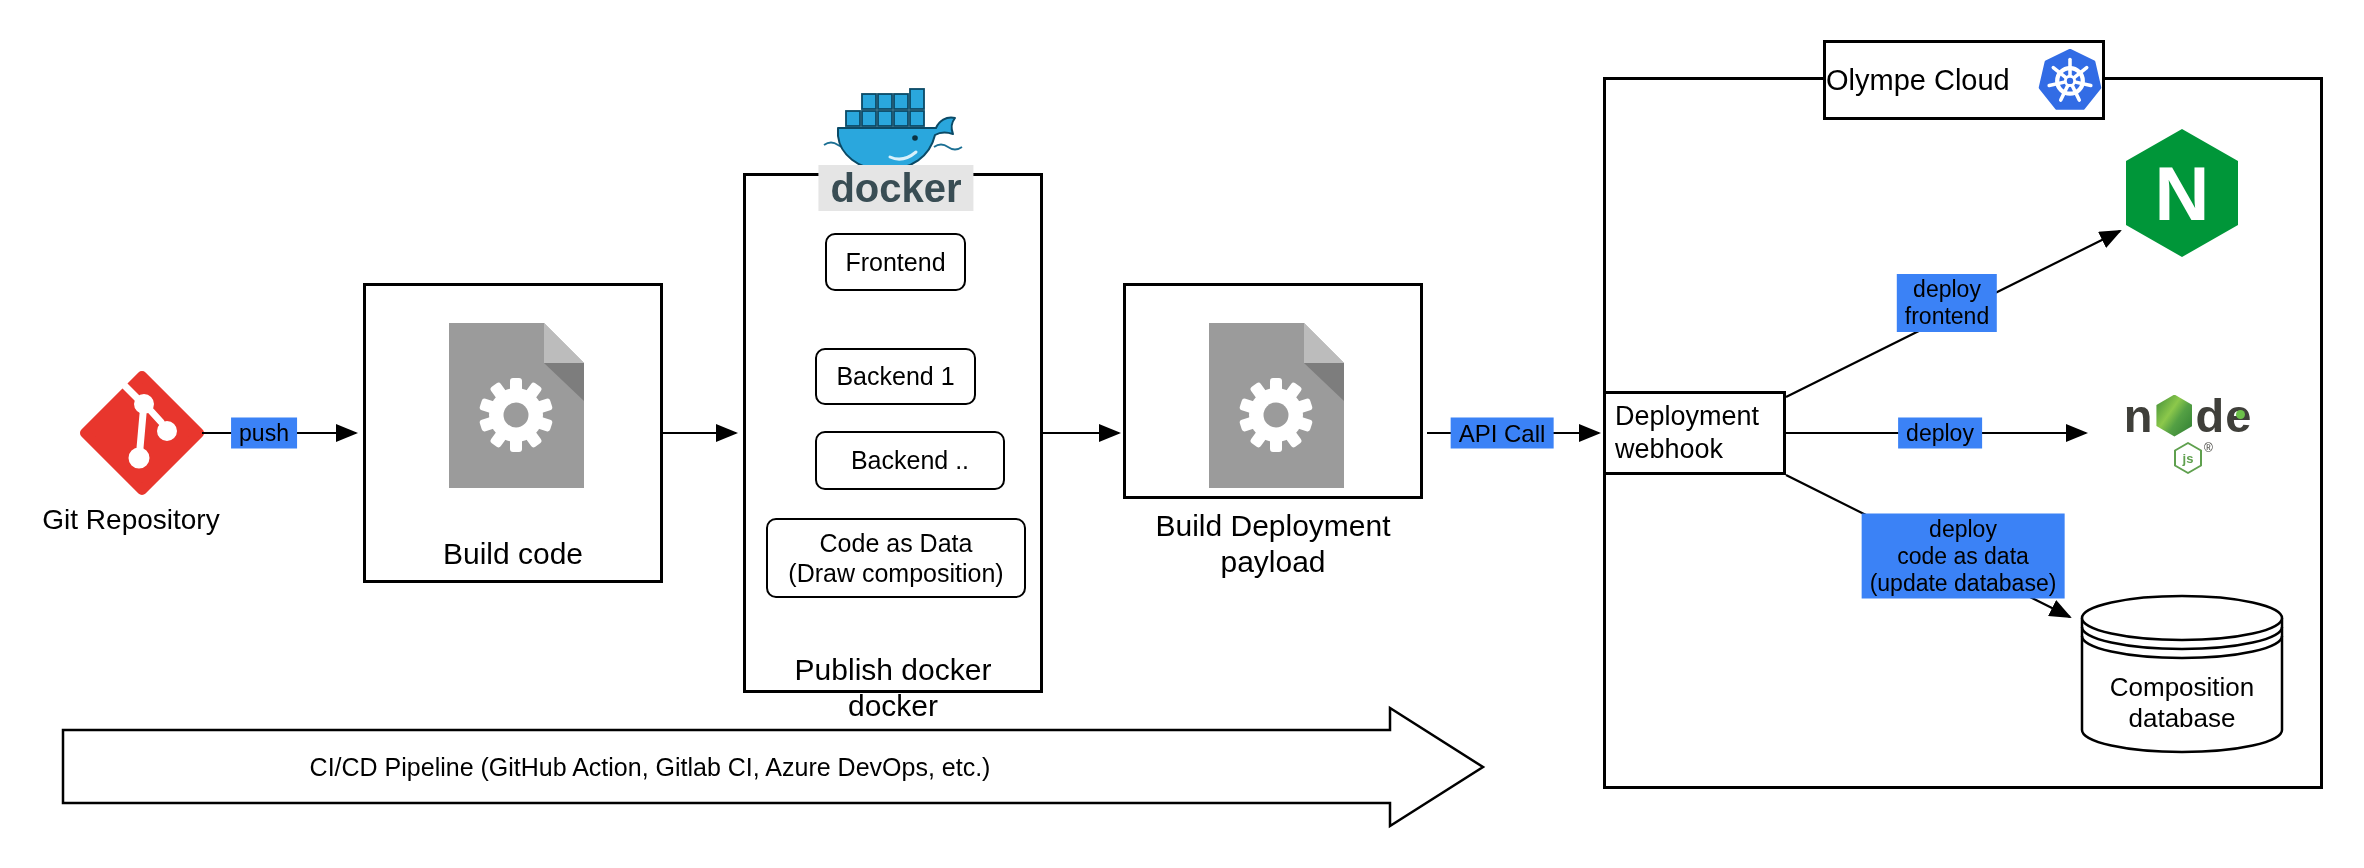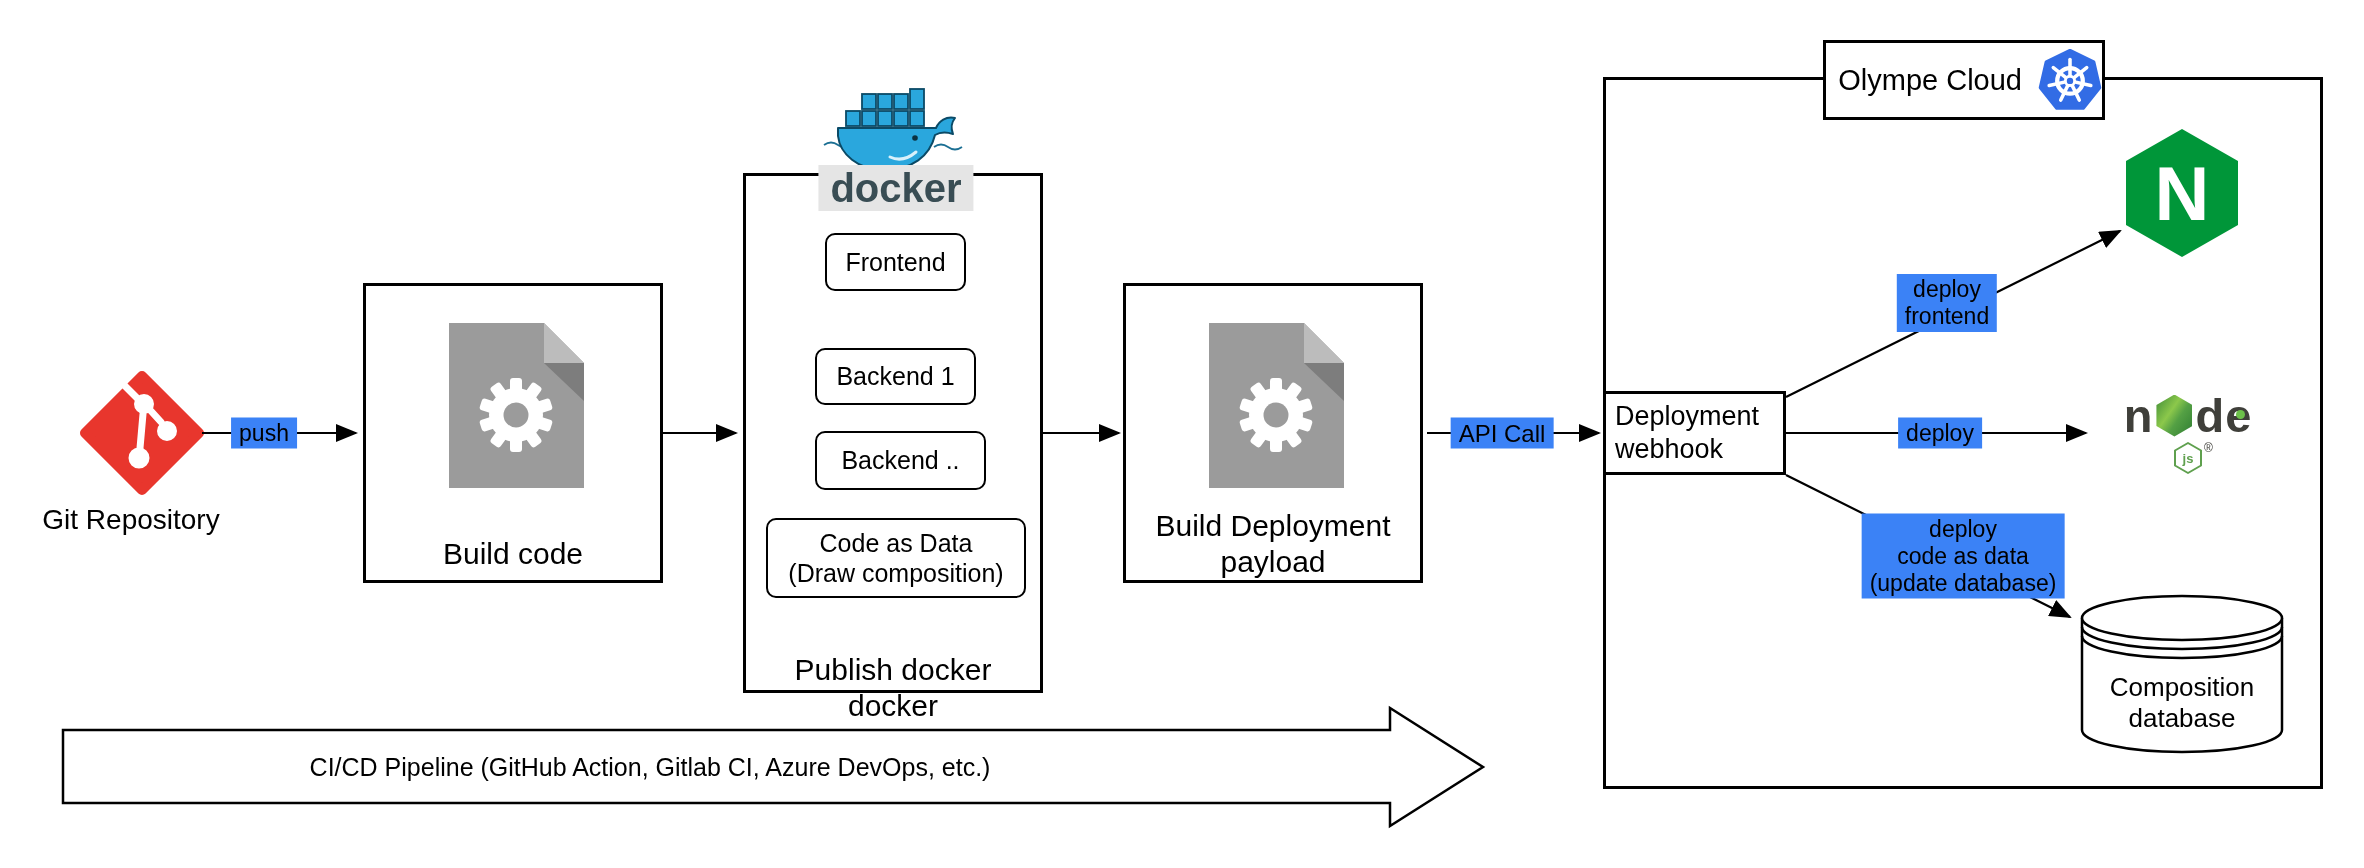--- a/index.html
+++ b/index.html
@@ -163,7 +163,7 @@
   <div class="box" style="left:1603px;top:77px;width:720px;height:712px;z-index:1;"></div>
 
   <div class="box" style="left:1823px;top:40px;width:282px;height:80px;z-index:3;display:flex;
-              align-items:center;justify-content:flex-end;gap:16px;">
+              align-items:center;justify-content:space-between;gap:16px;">
     <span style="font-size:29px;">Olympe Cloud</span>
     <svg width="64" height="64" viewBox="0 0 36 36">
       <polygon points="18,1.5 31.3,7.9 34.6,22.3 25.4,33.8 10.6,33.8 1.4,22.3 4.7,7.9" fill="#326ce5" stroke="#326ce5" stroke-width="2" stroke-linejoin="round"></polygon>

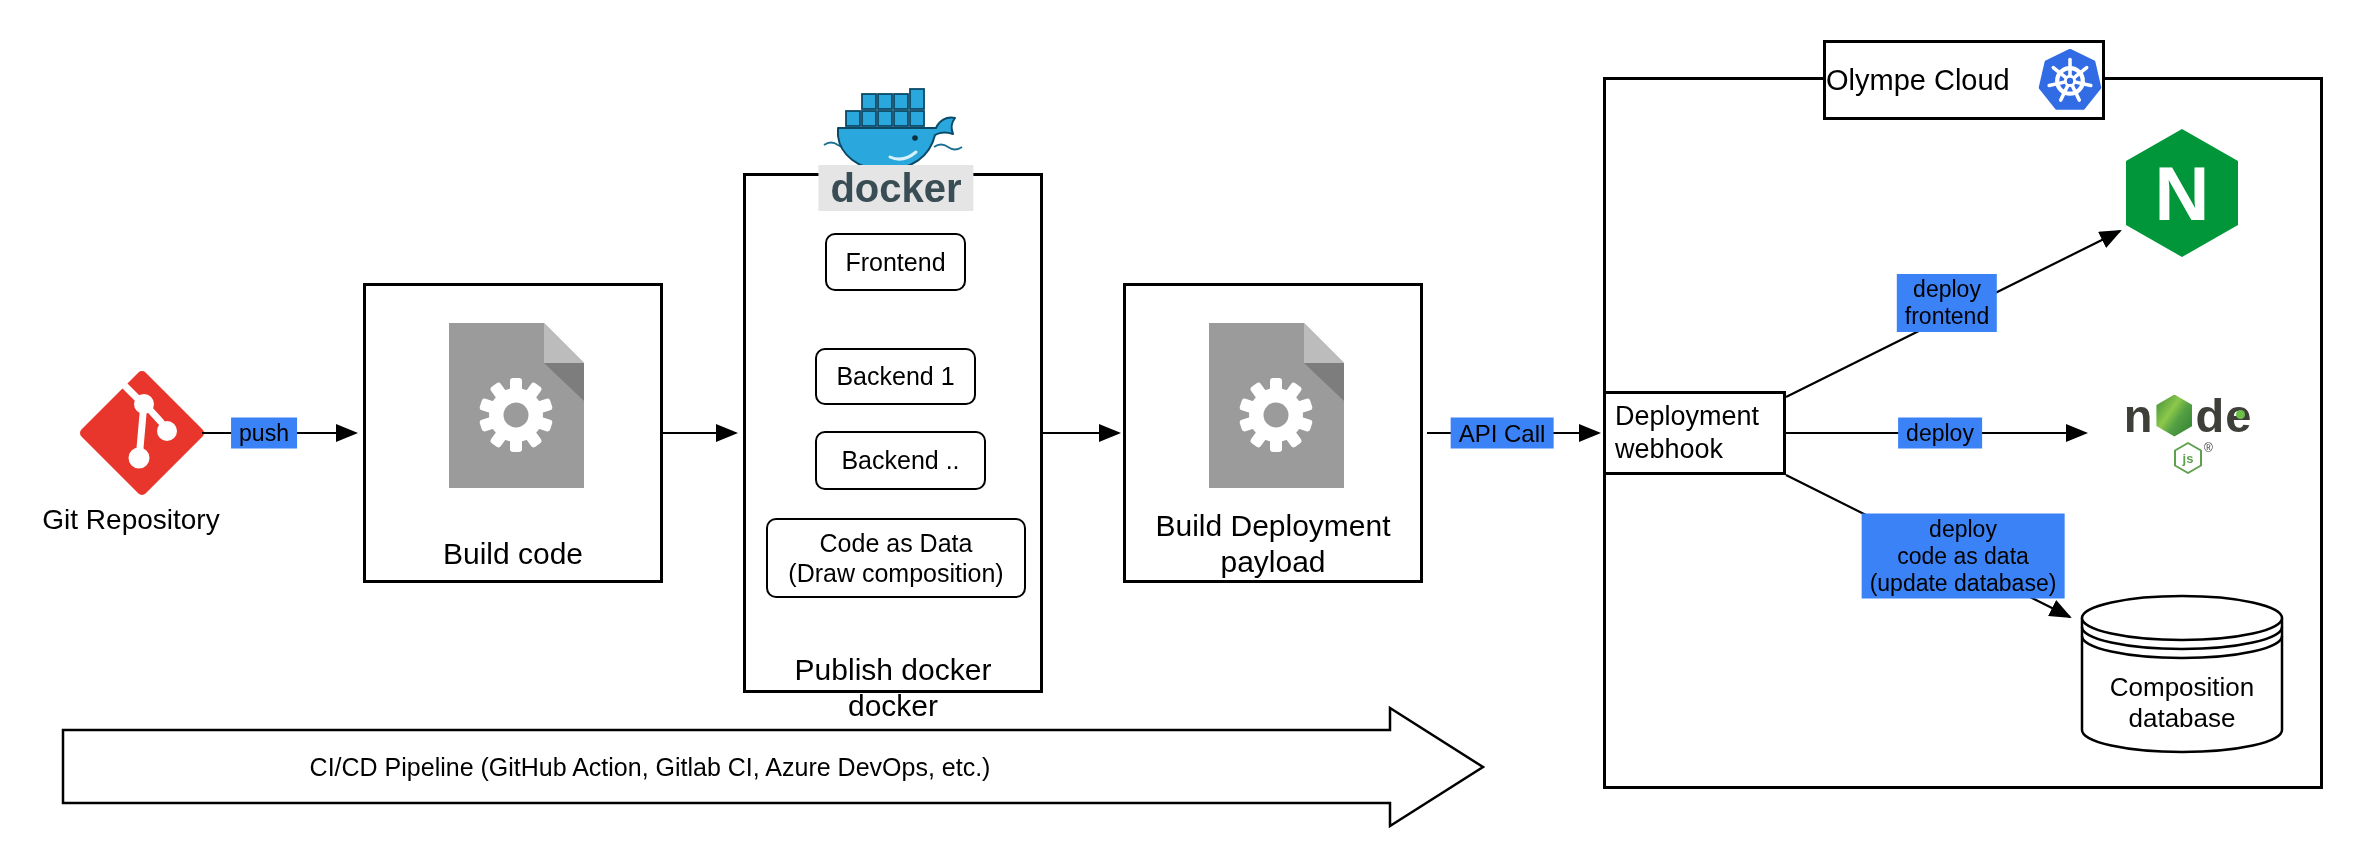--- a/index.html
+++ b/index.html
@@ -124,7 +124,7 @@
     <div class="rbox" style="left:69px;top:172px;width:161px;height:57px;">
       <span>Backend 1</span>
     </div>
-    <div class="rbox" style="left:69px;top:255px;width:171px;height:59px;">
+    <div class="rbox" style="left:69px;top:255px;width:190px;height:59px;">
       <span>Backend ..</span>
     </div>
     <div class="rbox preline" style="left:20px;top:342px;width:260px;height:80px;line-height:30px;">

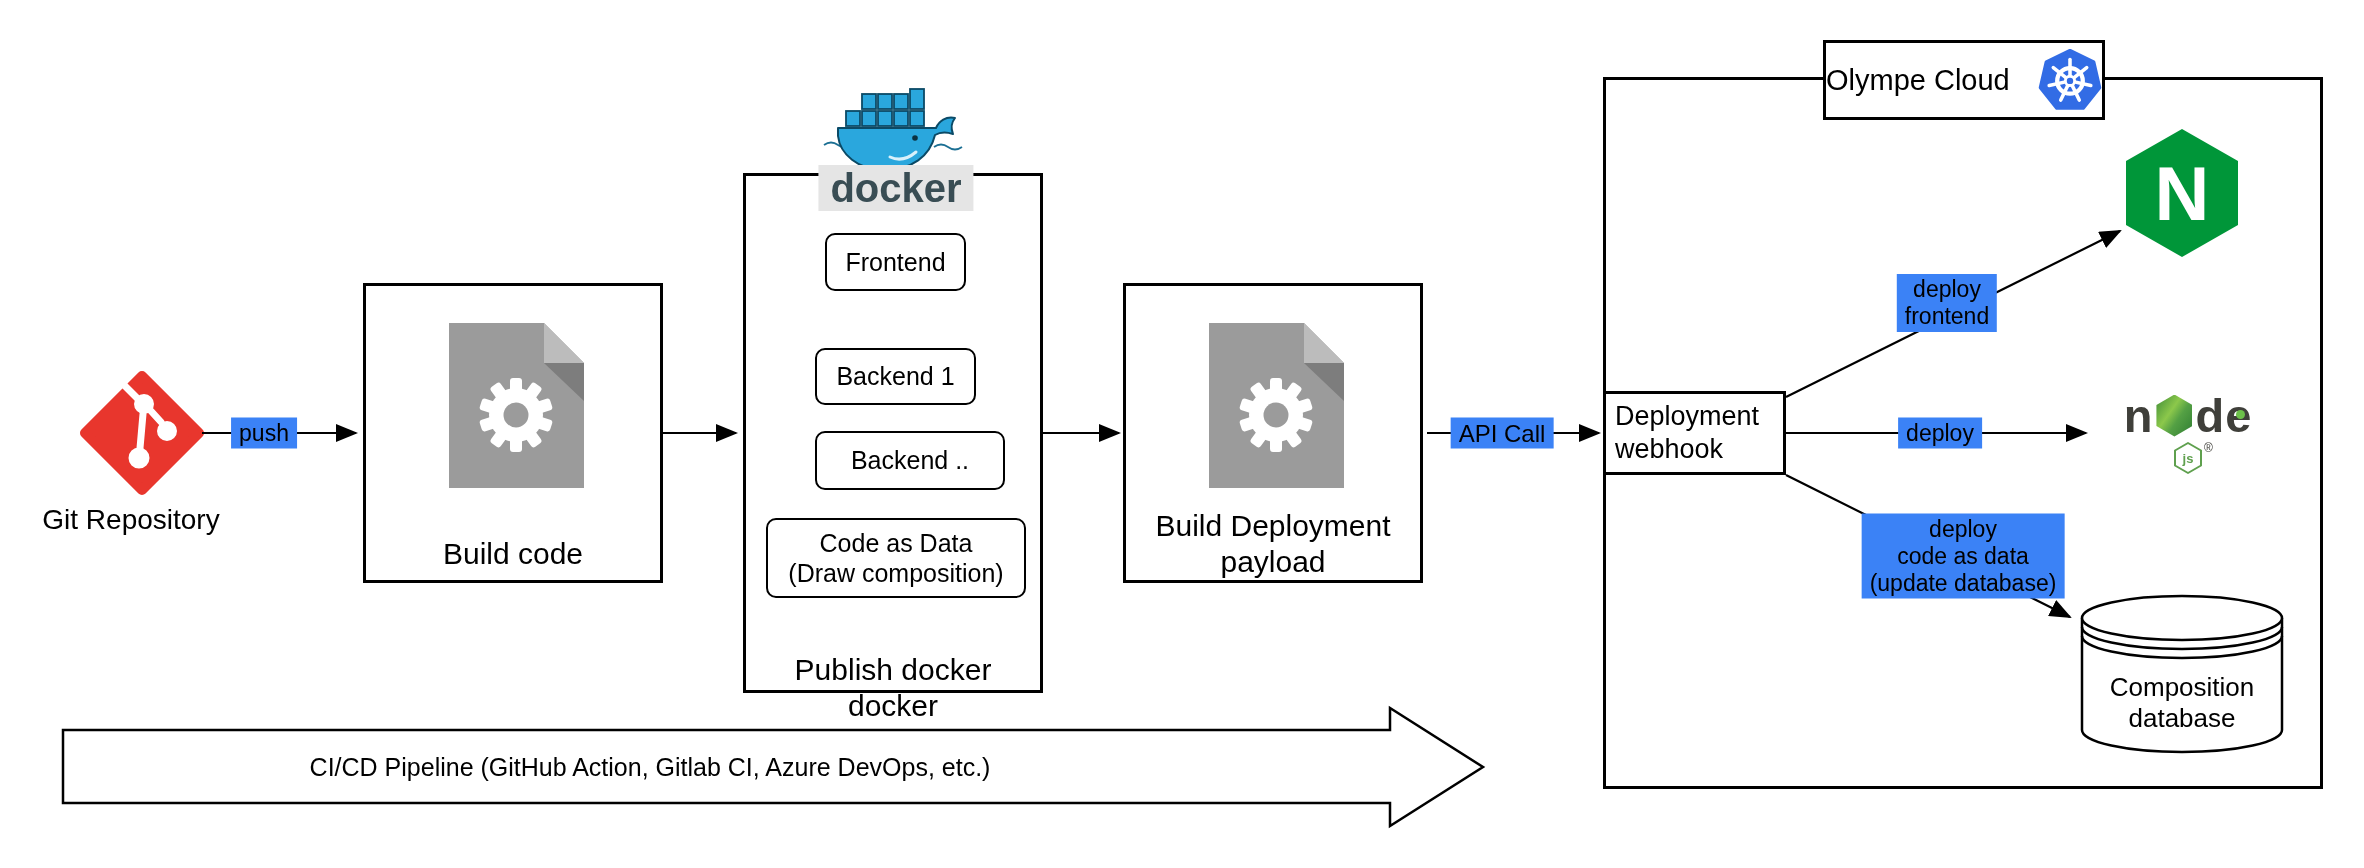--- a/index.html
+++ b/index.html
@@ -134,7 +134,7 @@
     <div class="doc-label" style="top:476px;font-size:30px;">Publish docker docker</div>
   </div>
 
-  <div class="box" style="left:1123px;top:283px;width:300px;height:300px;z-index:2;">
+  <div class="box" style="left:1123px;top:283px;width:300px;height:216px;z-index:2;">
     <svg class="abs" style="left:83px;top:37px;" width="135" height="165" viewBox="0 0 135 165">
       <polygon points="0,0 95,0 135,40 135,165 0,165" fill="#9b9b9b"></polygon>
       <polygon points="95,0 135,40 95,40" fill="#bcbcbc"></polygon>

